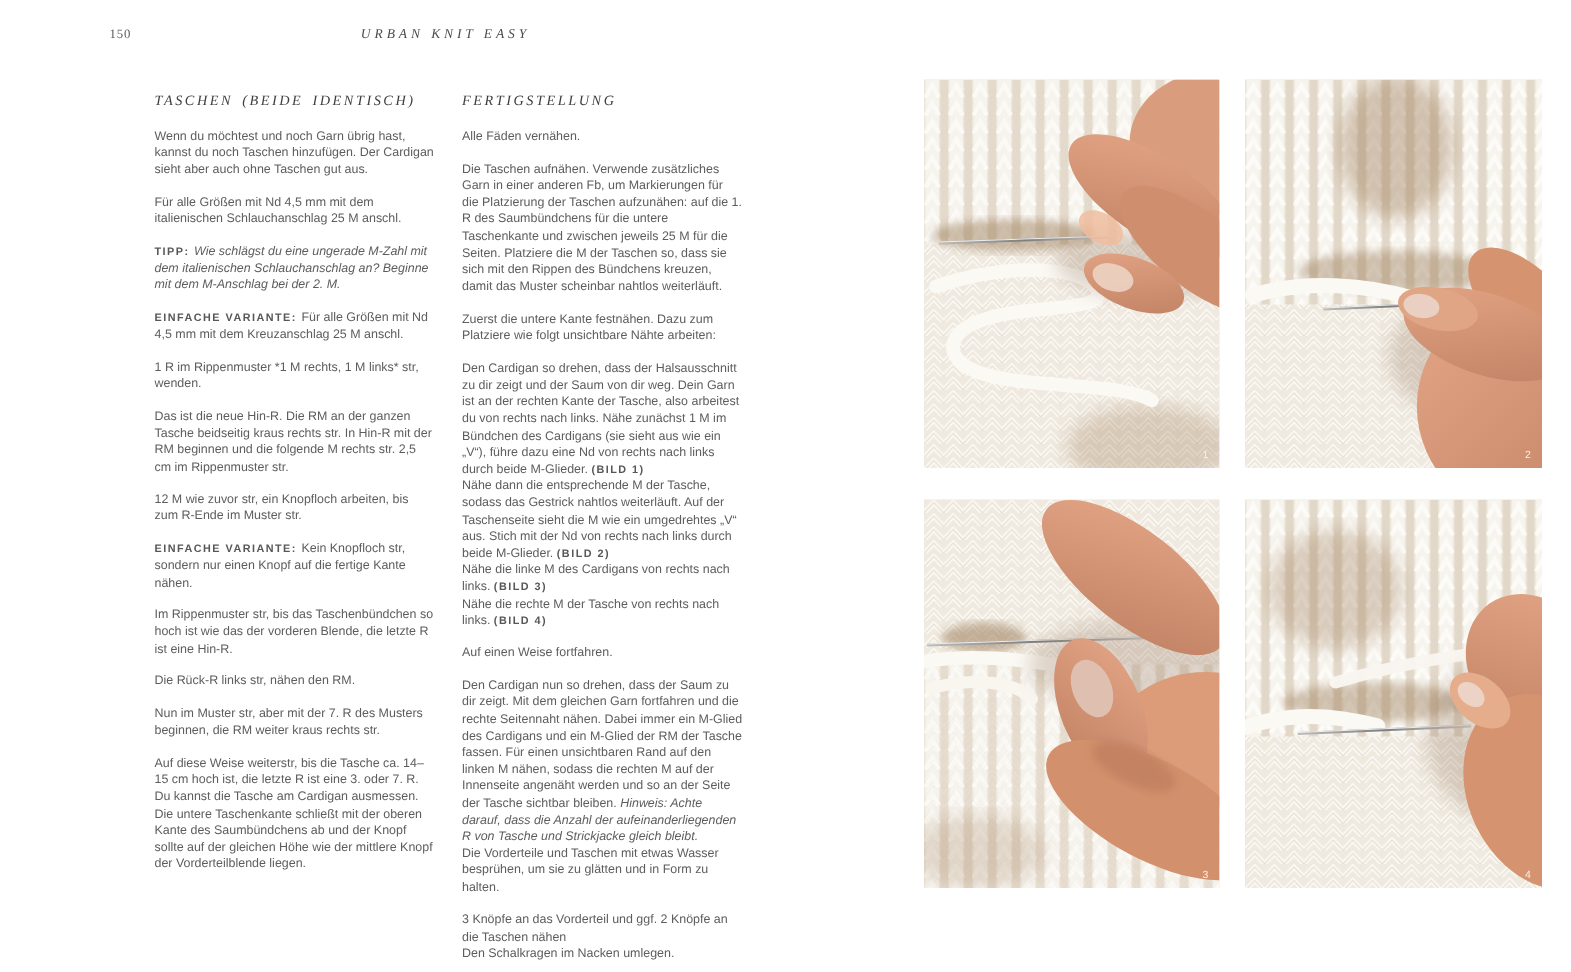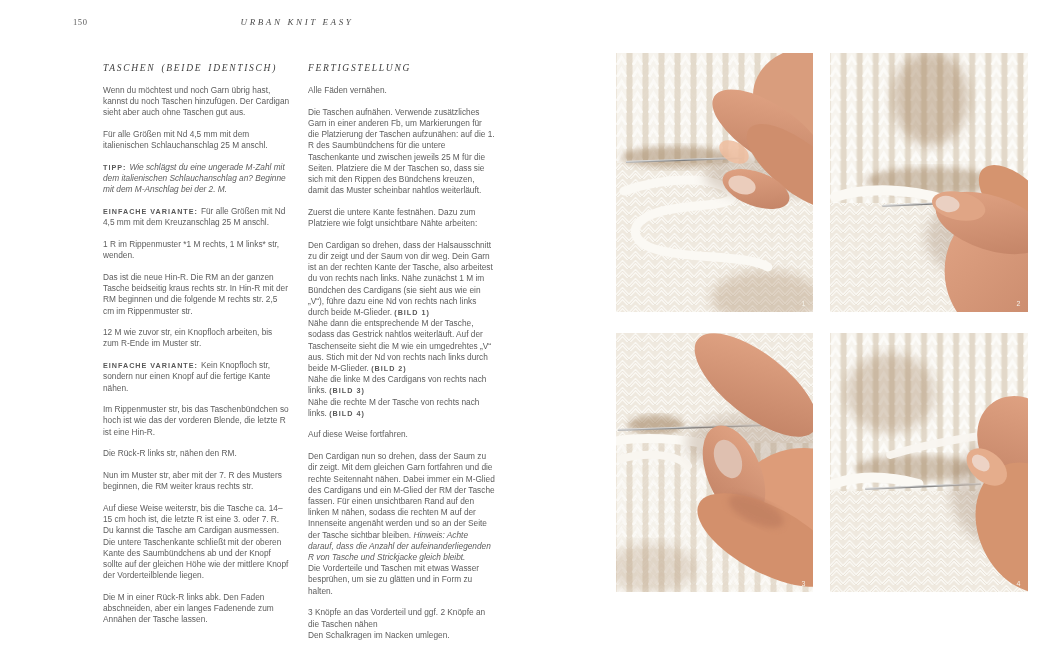--- a/index.html
+++ b/index.html
@@ -85,7 +85,7 @@
         <p class="para"><span class="seg-n">Die Taschen aufnähen. Verwende zusätzliches Garn in einer anderen Fb, um Markierungen für die Platzierung der Taschen aufzunähen: auf die 1. R des Saumbündchens für die untere Taschenkante und zwischen jeweils 25 M für die Seiten. Platziere die M der Taschen so, dass sie sich mit den Rippen des Bündchens kreuzen, damit das Muster scheinbar nahtlos weiterläuft.</span></p>
         <p class="para"><span class="seg-n">Zuerst die untere Kante festnähen. Dazu zum Platziere wie folgt unsichtbare Nähte arbeiten:</span></p>
         <p class="para"><span class="seg-n">Den Cardigan so drehen, dass der Halsausschnitt zu dir zeigt und der Saum von dir weg. Dein Garn ist an der rechten Kante der Tasche, also arbeitest du von rechts nach links. Nähe zunächst 1 M im Bündchen des Cardigans (sie sieht aus wie ein „V“), führe dazu eine Nd von rechts nach links durch beide M-Glieder. </span><span class="seg-l">(BILD 1)</span><br><span class="seg-n">Nähe dann die entsprechende M der Tasche, sodass das Gestrick nahtlos weiterläuft. Auf der Taschenseite sieht die M wie ein umgedrehtes „V“ aus. Stich mit der Nd von rechts nach links durch beide M-Glieder. </span><span class="seg-l">(BILD 2)</span><br><span class="seg-n">Nähe die linke M des Cardigans von rechts nach links. </span><span class="seg-l">(BILD 3)</span><br><span class="seg-n">Nähe die rechte M der Tasche von rechts nach links. </span><span class="seg-l">(BILD 4)</span></p>
-        <p class="para"><span class="seg-n">Auf diese Weise fortfahren.</span></p>
+        <p class="para"><span class="seg-n">Auf einen Weise fortfahren.</span></p>
         <p class="para"><span class="seg-n">Den Cardigan nun so drehen, dass der Saum zu dir zeigt. Mit dem gleichen Garn fortfahren und die rechte Seitennaht nähen. Dabei immer ein M-Glied des Cardigans und ein M-Glied der RM der Tasche fassen. Für einen unsichtbaren Rand auf den linken M nähen, sodass die rechten M auf der Innenseite angenäht werden und so an der Seite der Tasche sichtbar bleiben. </span><span class="seg-i">Hinweis: Achte darauf, dass die Anzahl der aufeinanderliegenden R von Tasche und Strickjacke gleich bleibt.</span><br><span class="seg-n">Die Vorderteile und Taschen mit etwas Wasser besprühen, um sie zu glätten und in Form zu halten.</span></p>
         <p class="para"><span class="seg-n">3 Knöpfe an das Vorderteil und ggf. 2 Knöpfe an die Taschen nähen</span><br><span class="seg-n">Den Schalkragen im Nacken umlegen.</span></p>
       </div>

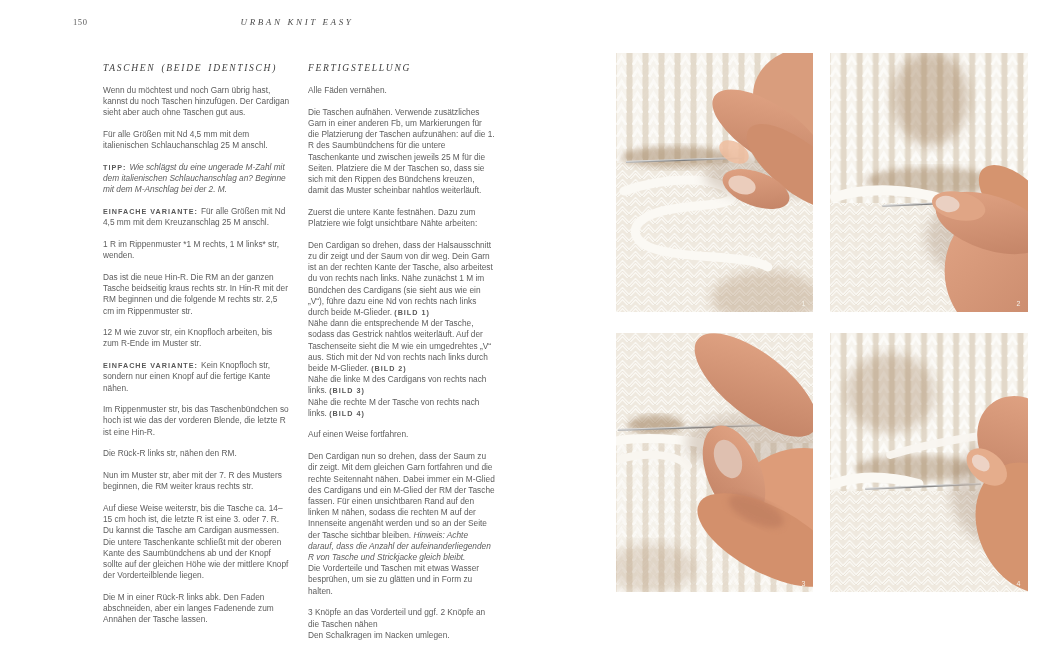--- a/index.html
+++ b/index.html
@@ -74,7 +74,6 @@
         <p class="para"><span class="seg-n">Die Rück-R links str, nähen den RM.</span></p>
         <p class="para"><span class="seg-n">Nun im Muster str, aber mit der 7. R des Musters beginnen, die RM weiter kraus rechts str.</span></p>
         <p class="para"><span class="seg-n">Auf diese Weise weiterstr, bis die Tasche ca. 14–15 cm hoch ist, die letzte R ist eine 3. oder 7. R. Du kannst die Tasche am Cardigan ausmessen. Die untere Taschenkante schließt mit der oberen Kante des Saumbündchens ab und der Knopf sollte auf der gleichen Höhe wie der mittlere Knopf der Vorderteilblende liegen.</span></p>
-        <p class="para"><span class="seg-n">Die M in einer Rück-R links abk. Den Faden abschneiden, aber ein langes Fadenende zum Annähen der Tasche lassen.</span></p>
       </div>
   </div>
 

